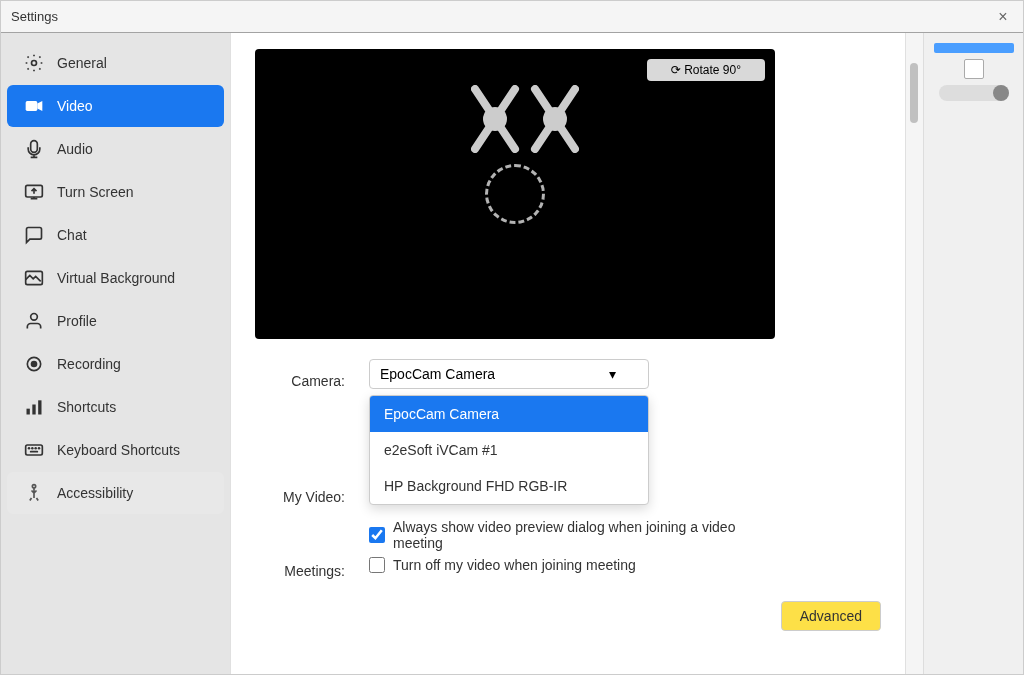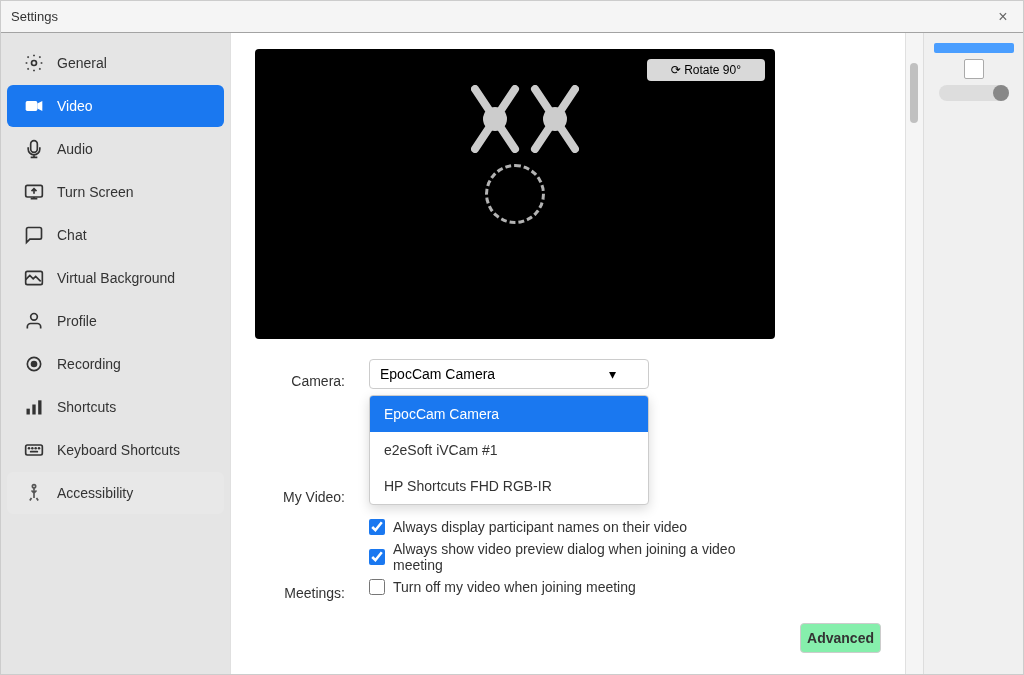--- a/index.html
+++ b/index.html
@@ -436,7 +436,7 @@
               <div class="dropdown-open">
                 <div class="dropdown-option selected">EpocCam Camera</div>
                 <div class="dropdown-option">e2eSoft iVCam #1</div>
-                <div class="dropdown-option">HP Shortcuts FHD RGB-IR</div>
+                <div class="dropdown-option">HP Background FHD RGB-IR</div>
               </div>
             </div>
           </div>

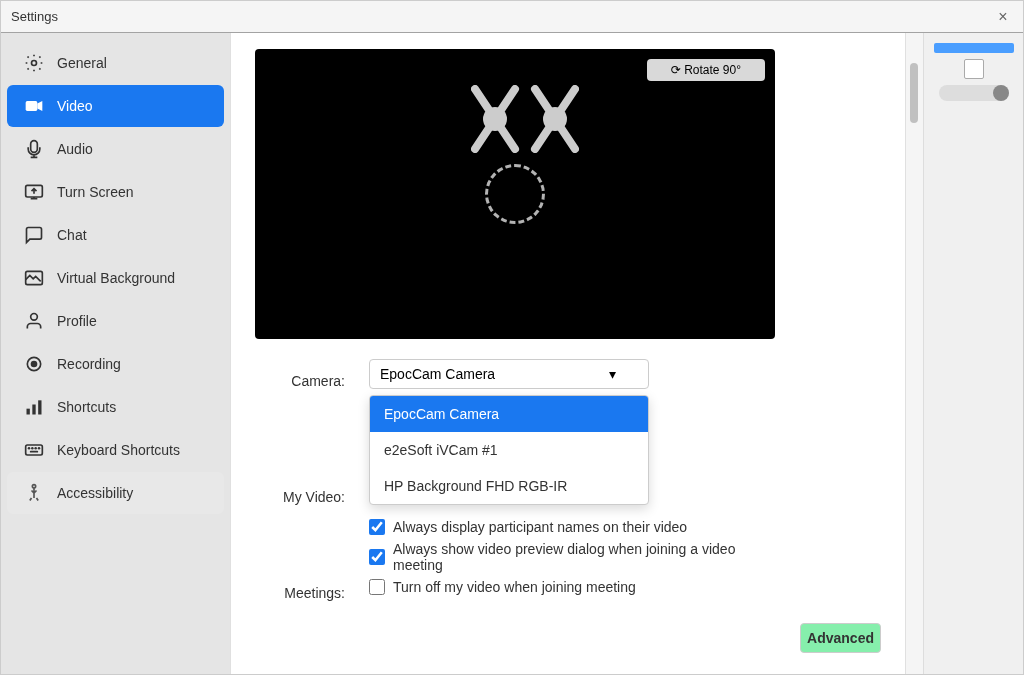--- a/index.html
+++ b/index.html
@@ -456,10 +456,6 @@
           <span class="form-label">Meetings:</span>
           <div class="form-control">
             <div class="checkbox-row">
-              <input type="checkbox" id="meeting0" checked="" style="">
-              <label class="checkbox-label" for="meeting0">Always display participant names on their video</label>
-            </div>
-            <div class="checkbox-row">
               <input type="checkbox" id="meeting2" checked="" style="">
               <label class="checkbox-label" for="meeting2">Always show video preview dialog when joining a video meeting</label>
             </div>

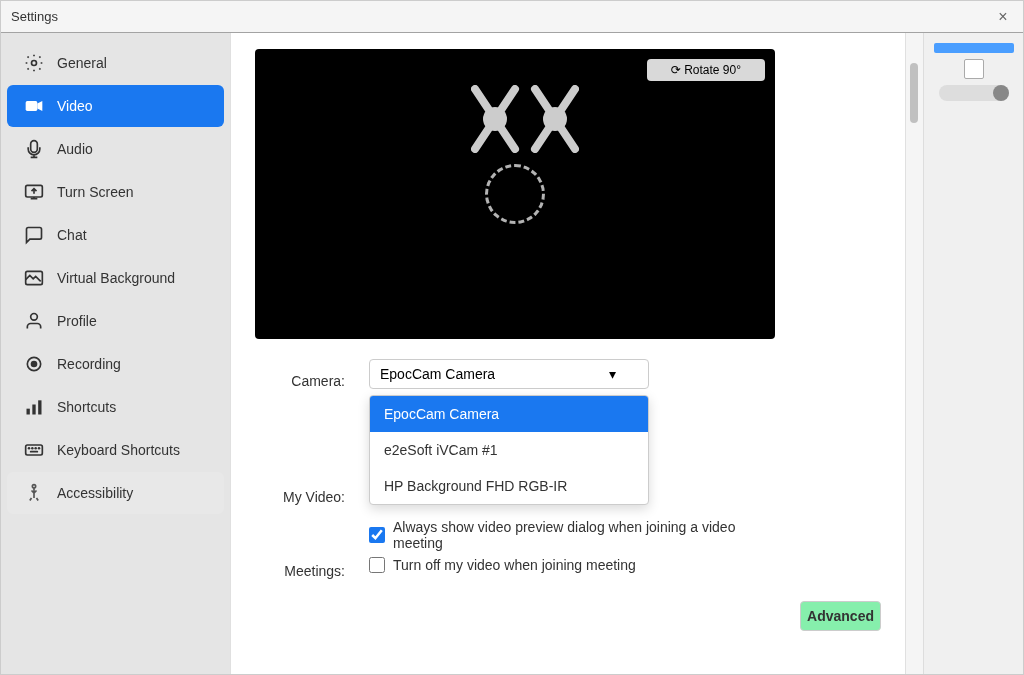--- a/index.html
+++ b/index.html
@@ -206,14 +206,13 @@
       padding: 8px 0 4px 0;
     }
     .advanced-btn {
-      padding: 6px 6px;
+      padding: 6px 18px;
       border: 1px solid #ccc;
       border-radius: 4px;
-      background: #86efac;
-      font-size: 14px;
-      cursor: pointer;
-      color: #333;
-      font-weight: bold;
+      background: #fde047;
+      font-size: 14px;
+      cursor: pointer;
+      color: #333;
     }
     
     .right-panel {

